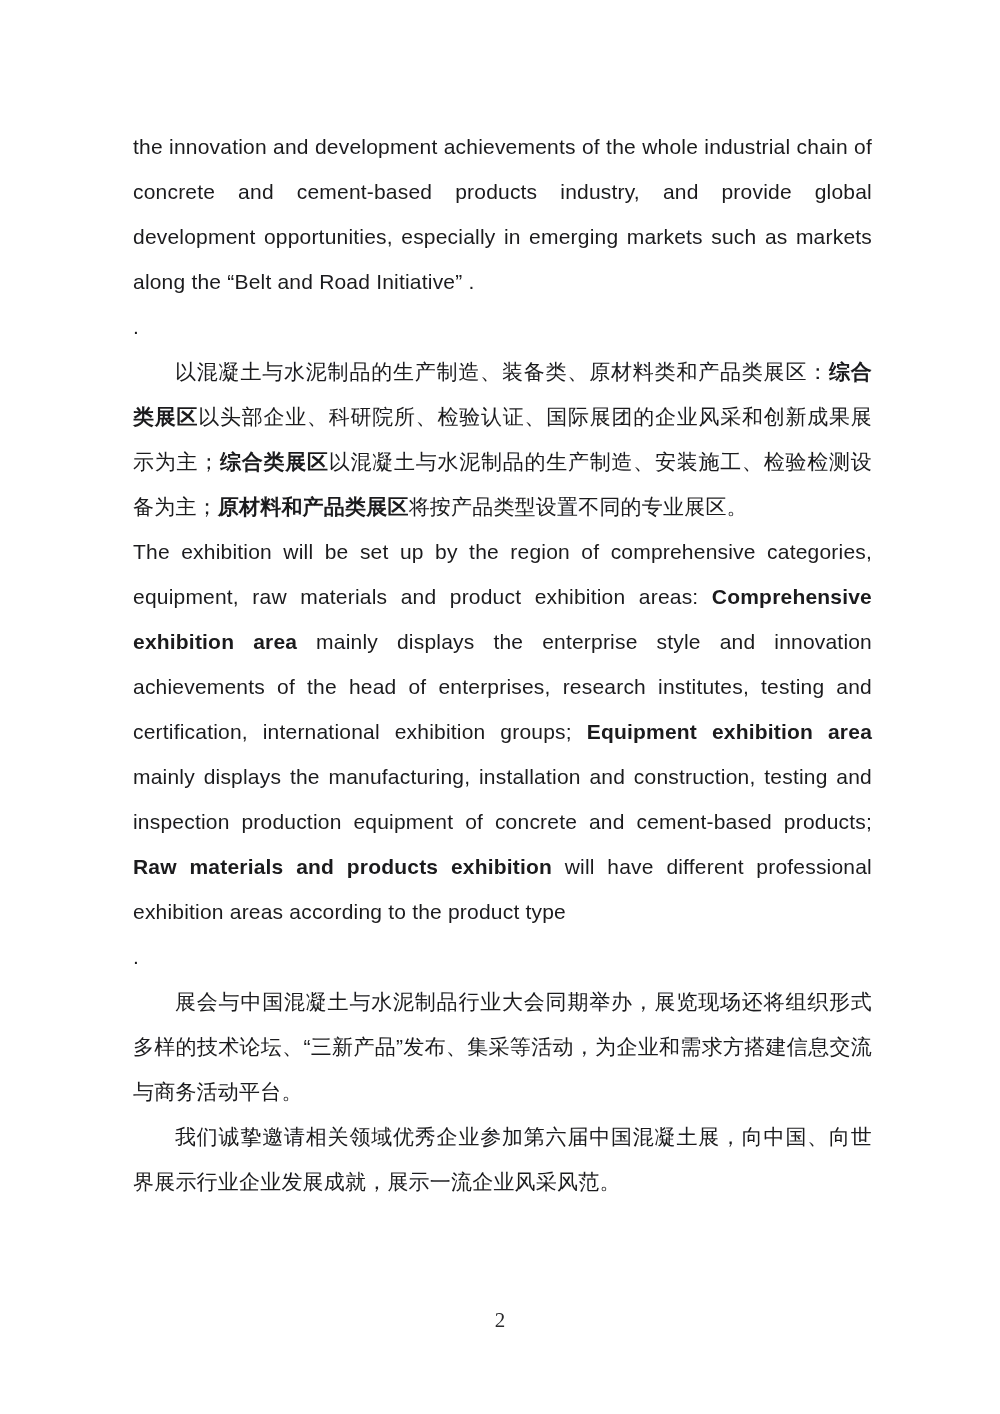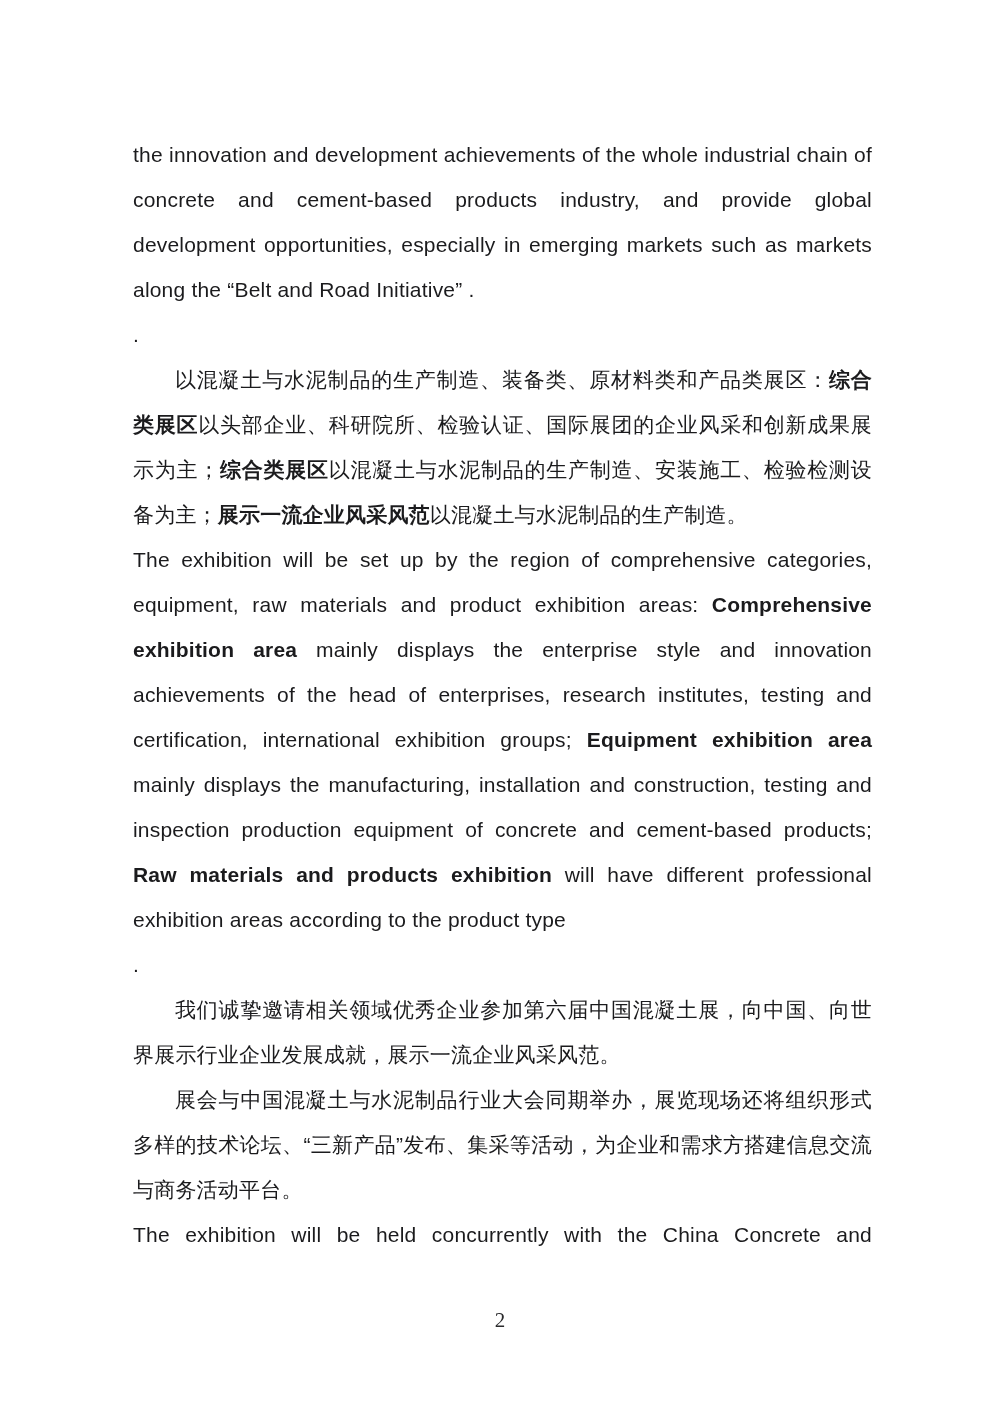--- a/index.html
+++ b/index.html
@@ -20,7 +20,7 @@
   .content {
     position: absolute;
     left: 133px;
-    top: 132px;
+    top: 124px;
     width: 739px;
   }
   .para {

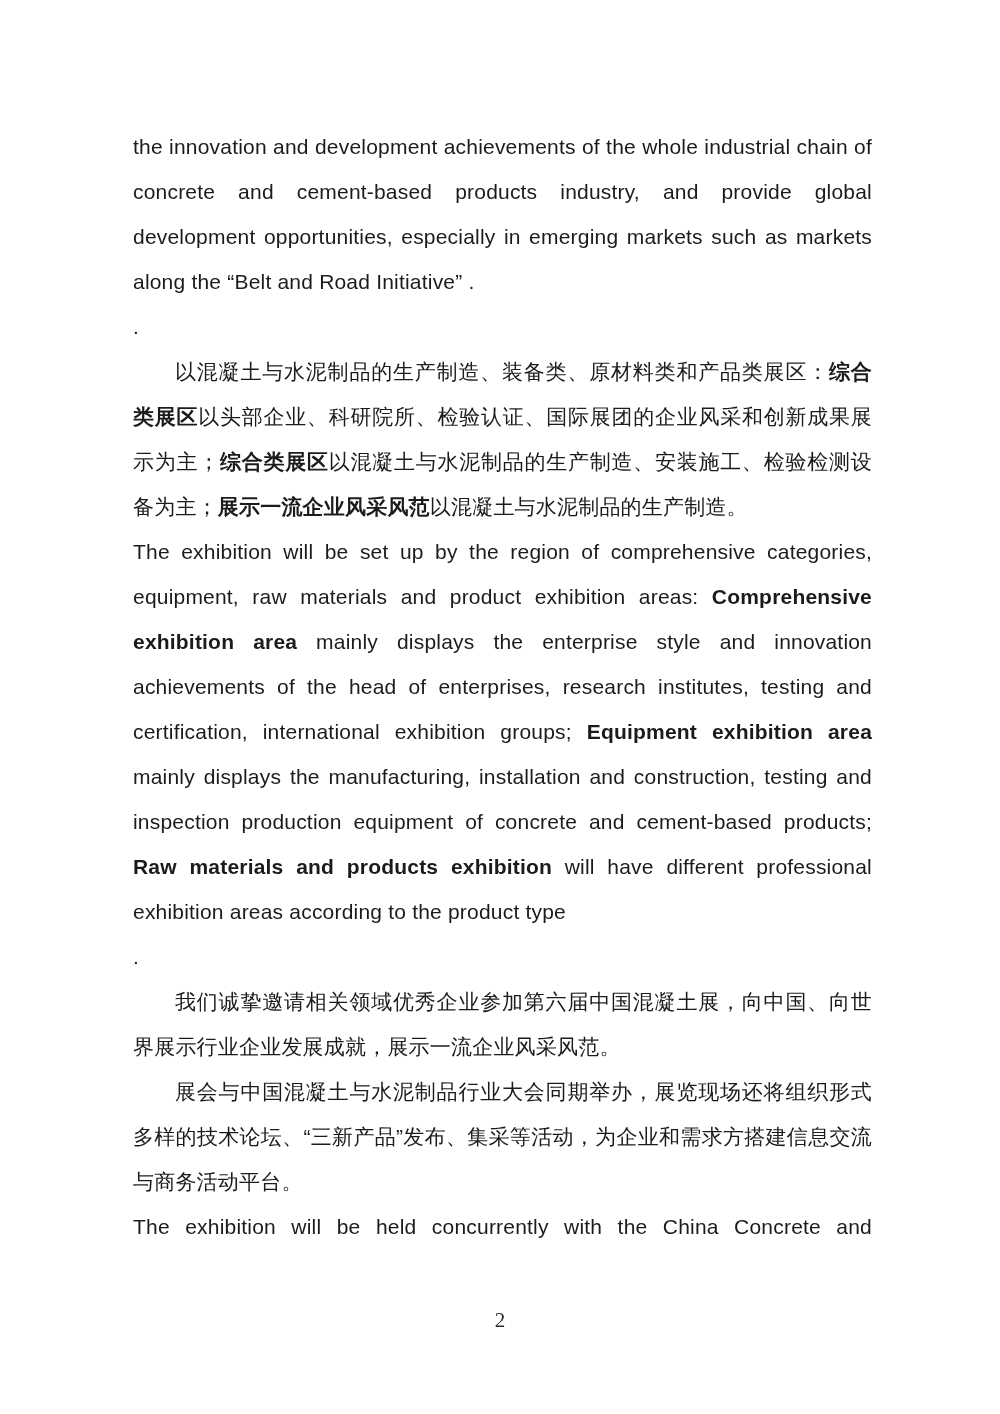--- a/index.html
+++ b/index.html
@@ -65,7 +65,7 @@
 
     <p class="para dot-line"><span>.</span></p>
 
-    <p class="para zh"><span>以混凝土与水泥制品的生产制造、装备类、原材料类和产品类展区：</span><span class="bold">综合类展区</span><span>以头部企业、科研院所、检验认证、国际展团的企业风采和创新成果展示为主；</span><span class="bold">综合类展区</span><span>以混凝土与水泥制品的生产制造、安装施工、检验检测设备为主；</span><span class="bold">展示一流企业风采风范</span><span>以混凝土与水泥制品的生产制造。</span></p>
+    <p class="para zh"><span>以混凝土与水泥制品的生产制造、装备类、原材料类和产品类展区：</span><span class="bold">综合类展区</span><span>以头部企业、科研院所、检验认证、国际展团的企业风采和创新成果展示为主；</span><span class="bold">综合类展区</span><span>以混凝土与水泥制品的生产制造、安装施工、检验检测设备为主；</span><span class="bold">原材料和产品类展区</span><span>以混凝土与水泥制品的生产制造。</span></p>
 
     <p class="para en"><span>The exhibition will be set up by the region of comprehensive categories, equipment, raw materials and product exhibition areas: </span><span class="bold">Comprehensive exhibition area</span><span> mainly displays the enterprise style and innovation achievements of the head of enterprises, research institutes, testing and certification, international exhibition groups; </span><span class="bold">Equipment exhibition area</span><span> mainly displays the manufacturing, installation and construction, testing and inspection production equipment of concrete and cement-based products; </span><span class="bold">Raw materials and products exhibition</span><span> will have different professional exhibition areas according to the product type</span></p>
 

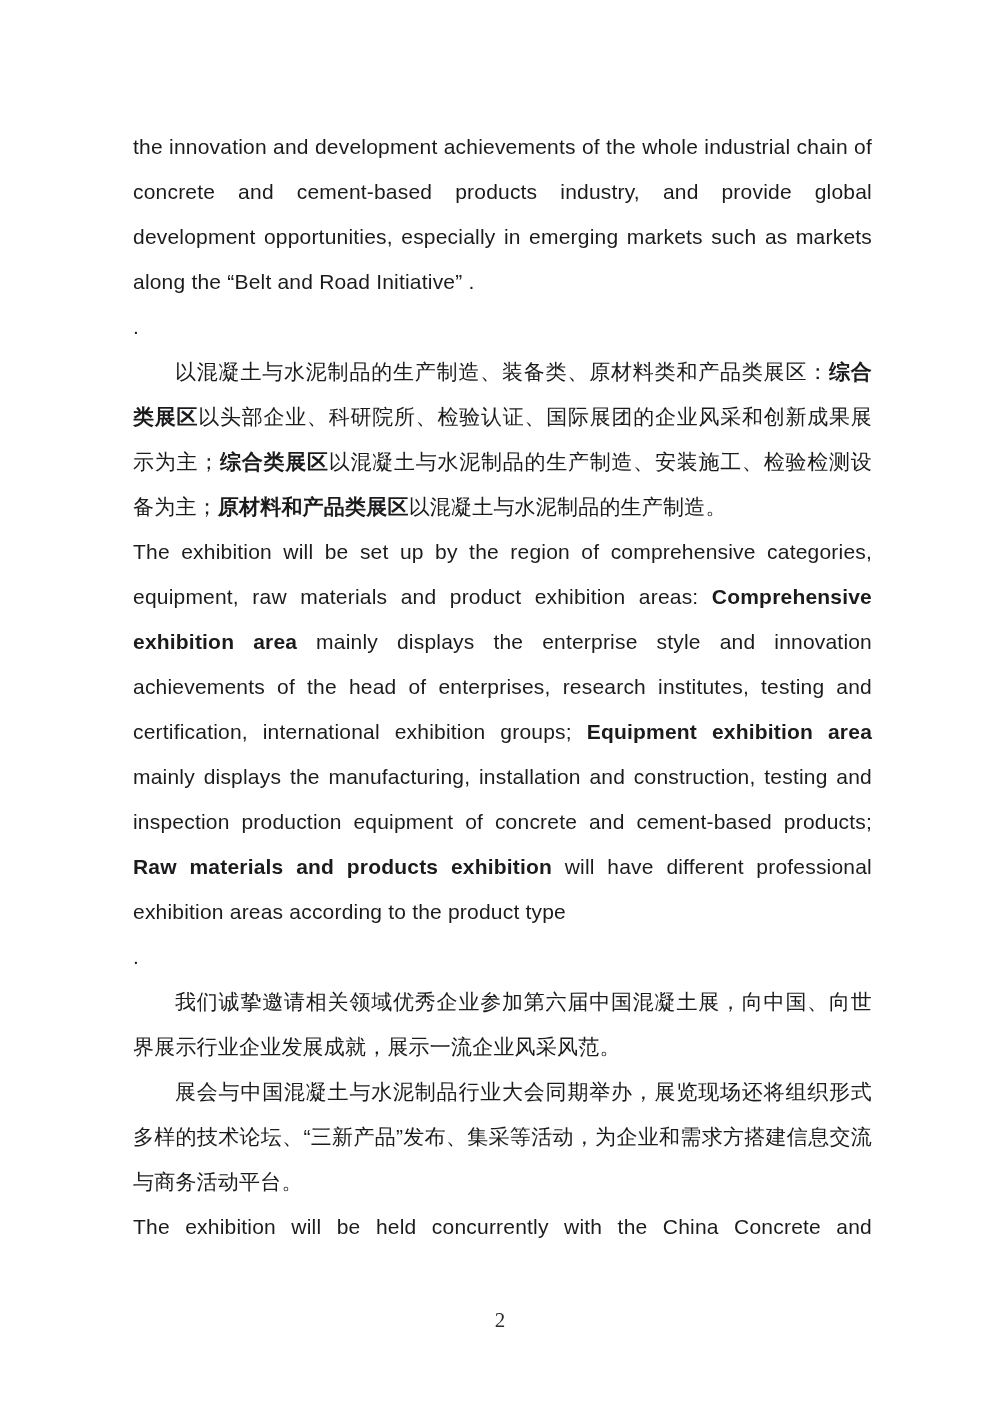--- a/index.html
+++ b/index.html
@@ -65,7 +65,7 @@
 
     <p class="para dot-line"><span>.</span></p>
 
-    <p class="para zh"><span>以混凝土与水泥制品的生产制造、装备类、原材料类和产品类展区：</span><span class="bold">综合类展区</span><span>以头部企业、科研院所、检验认证、国际展团的企业风采和创新成果展示为主；</span><span class="bold">综合类展区</span><span>以混凝土与水泥制品的生产制造、安装施工、检验检测设备为主；</span><span class="bold">原材料和产品类展区</span><span>以混凝土与水泥制品的生产制造。</span></p>
+    <p class="para zh"><span>以混凝土与水泥制品的生产制造、装备类、原材料类和产品类展区：</span><span class="bold">综合类展区</span><span>以头部企业、科研院所、检验认证、国际展团的企业风采和创新成果展示为主；</span><span class="bold">综合类展区</span><span>以混凝土与水泥制品的生产制造、安装施工、检验检测设备为主；</span><span class="bold">原材料和产品类展区</span><span>将按产品类型设置不同的专业展区。</span></p>
 
     <p class="para en"><span>The exhibition will be set up by the region of comprehensive categories, equipment, raw materials and product exhibition areas: </span><span class="bold">Comprehensive exhibition area</span><span> mainly displays the enterprise style and innovation achievements of the head of enterprises, research institutes, testing and certification, international exhibition groups; </span><span class="bold">Equipment exhibition area</span><span> mainly displays the manufacturing, installation and construction, testing and inspection production equipment of concrete and cement-based products; </span><span class="bold">Raw materials and products exhibition</span><span> will have different professional exhibition areas according to the product type</span></p>
 

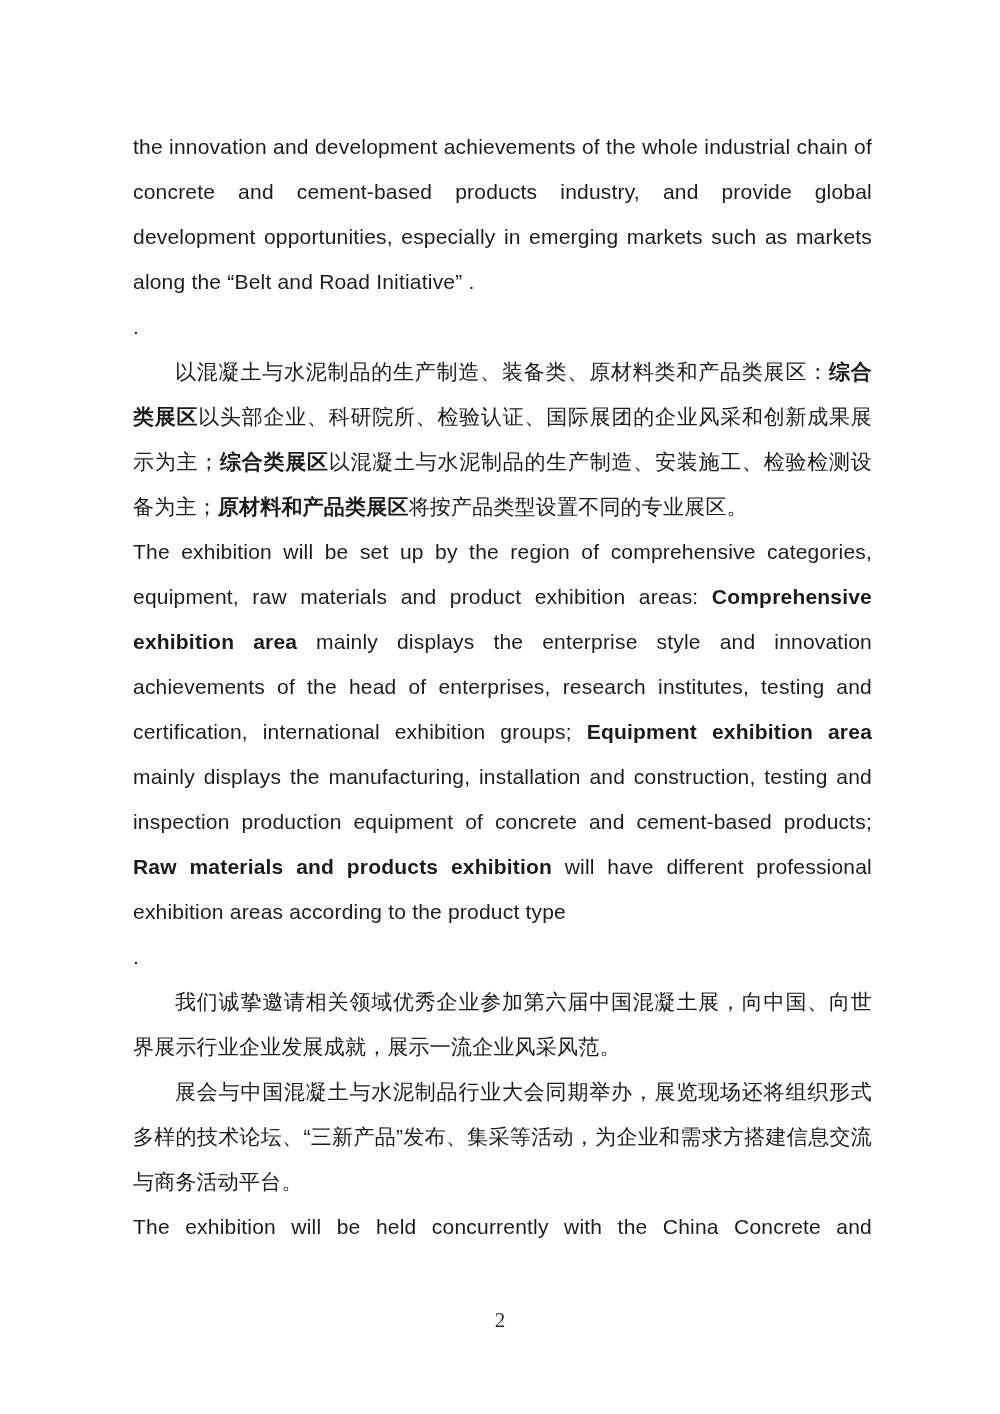--- a/index.html
+++ b/index.html
@@ -71,9 +71,9 @@
 
     <p class="para dot-line"><span>.</span></p>
 
+    <p class="para zh"><span>展会与中国混凝土与水泥制品行业大会同期举办，展览现场还将组织形式多样的技术论坛、“三新产品”发布、集采等活动，为企业和需求方搭建信息交流与商务活动平台。</span></p>
+
     <p class="para zh"><span>我们诚挚邀请相关领域优秀企业参加第六届中国混凝土展，向中国、向世界展示行业企业发展成就，展示一流企业风采风范。</span></p>
-
-    <p class="para zh"><span>展会与中国混凝土与水泥制品行业大会同期举办，展览现场还将组织形式多样的技术论坛、“三新产品”发布、集采等活动，为企业和需求方搭建信息交流与商务活动平台。</span></p>
 
     <p class="para en jlast"><span>The exhibition will be held concurrently with the China Concrete and</span></p>
 

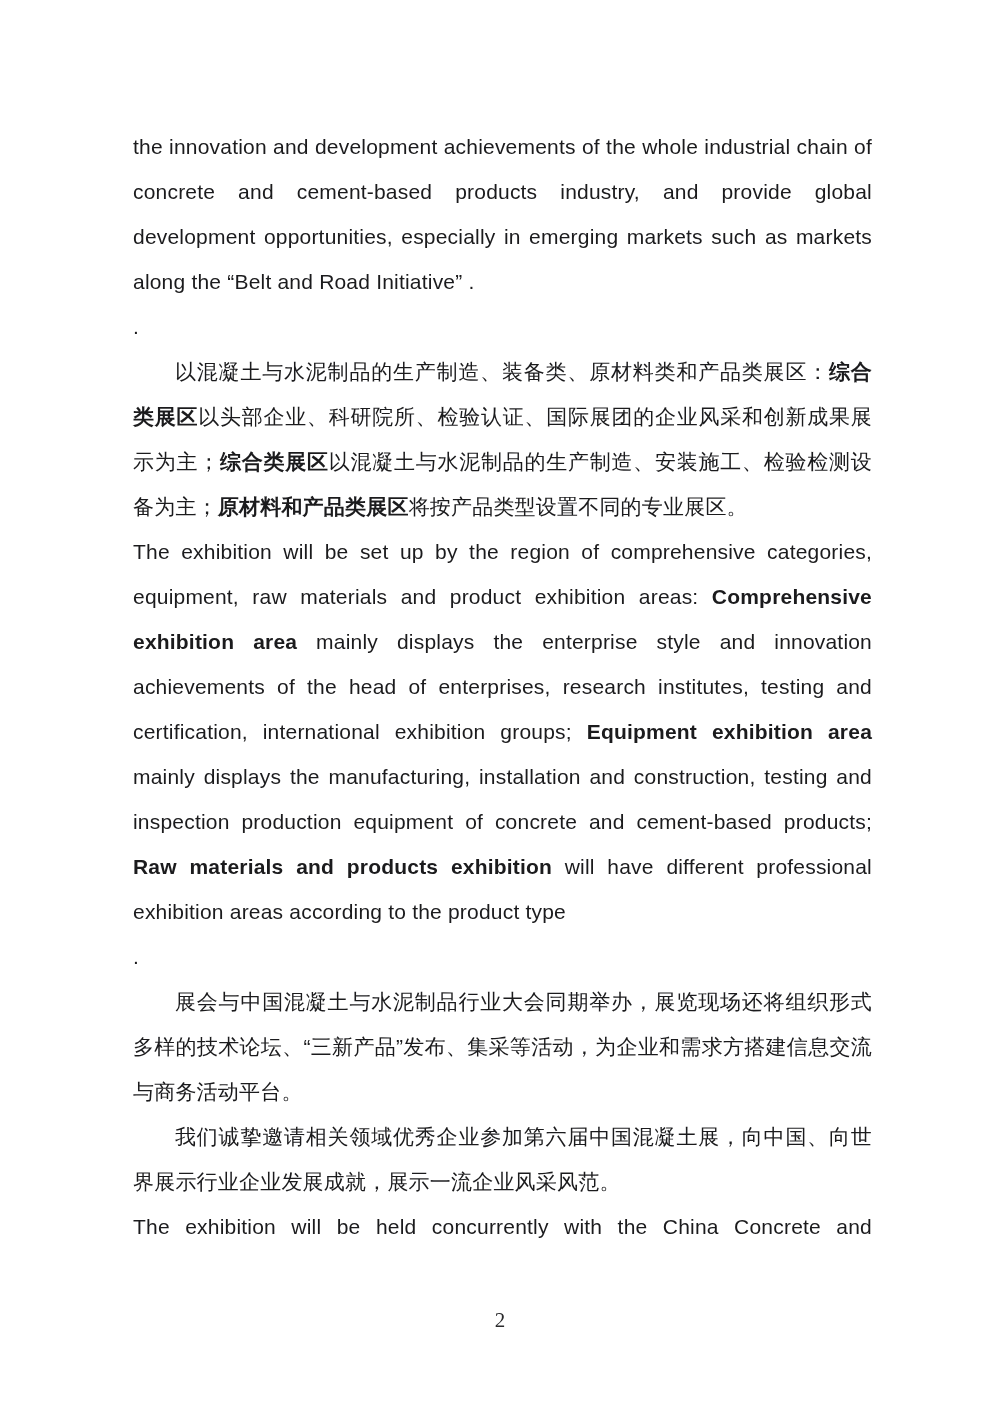--- a/index.html
+++ b/index.html
@@ -75,7 +75,6 @@
 
     <p class="para zh"><span>我们诚挚邀请相关领域优秀企业参加第六届中国混凝土展，向中国、向世界展示行业企业发展成就，展示一流企业风采风范。</span></p>
 
-    <p class="para en jlast"><span>The exhibition will be held concurrently with the China Concrete and</span></p>
 
   </div>
 

